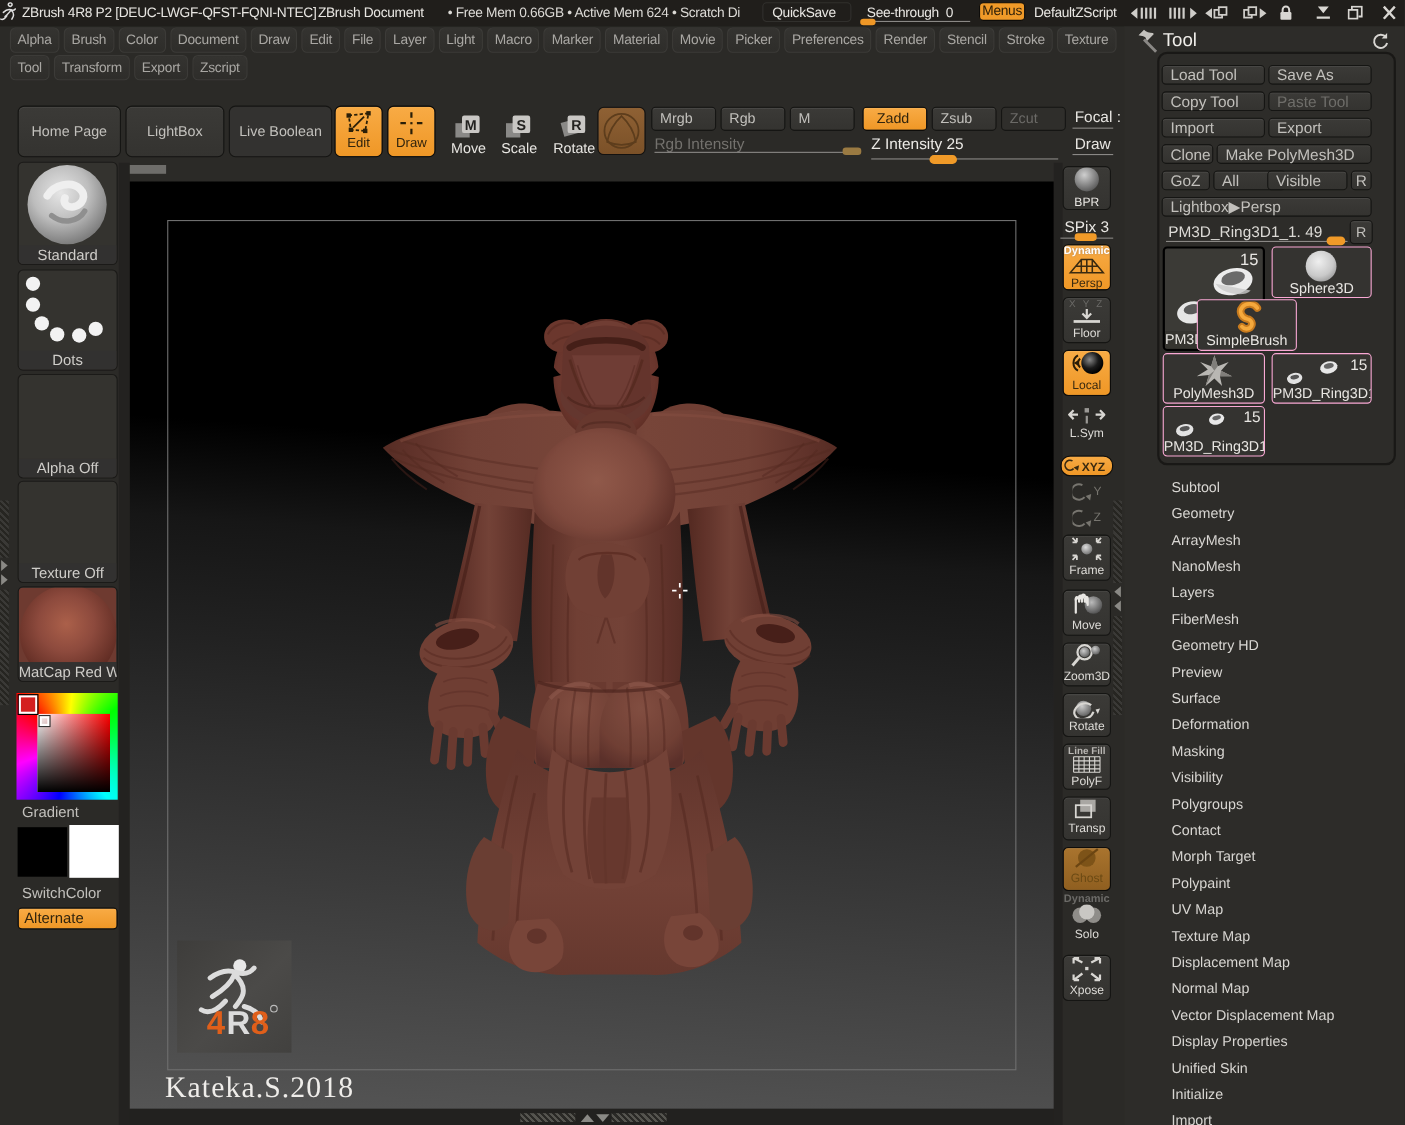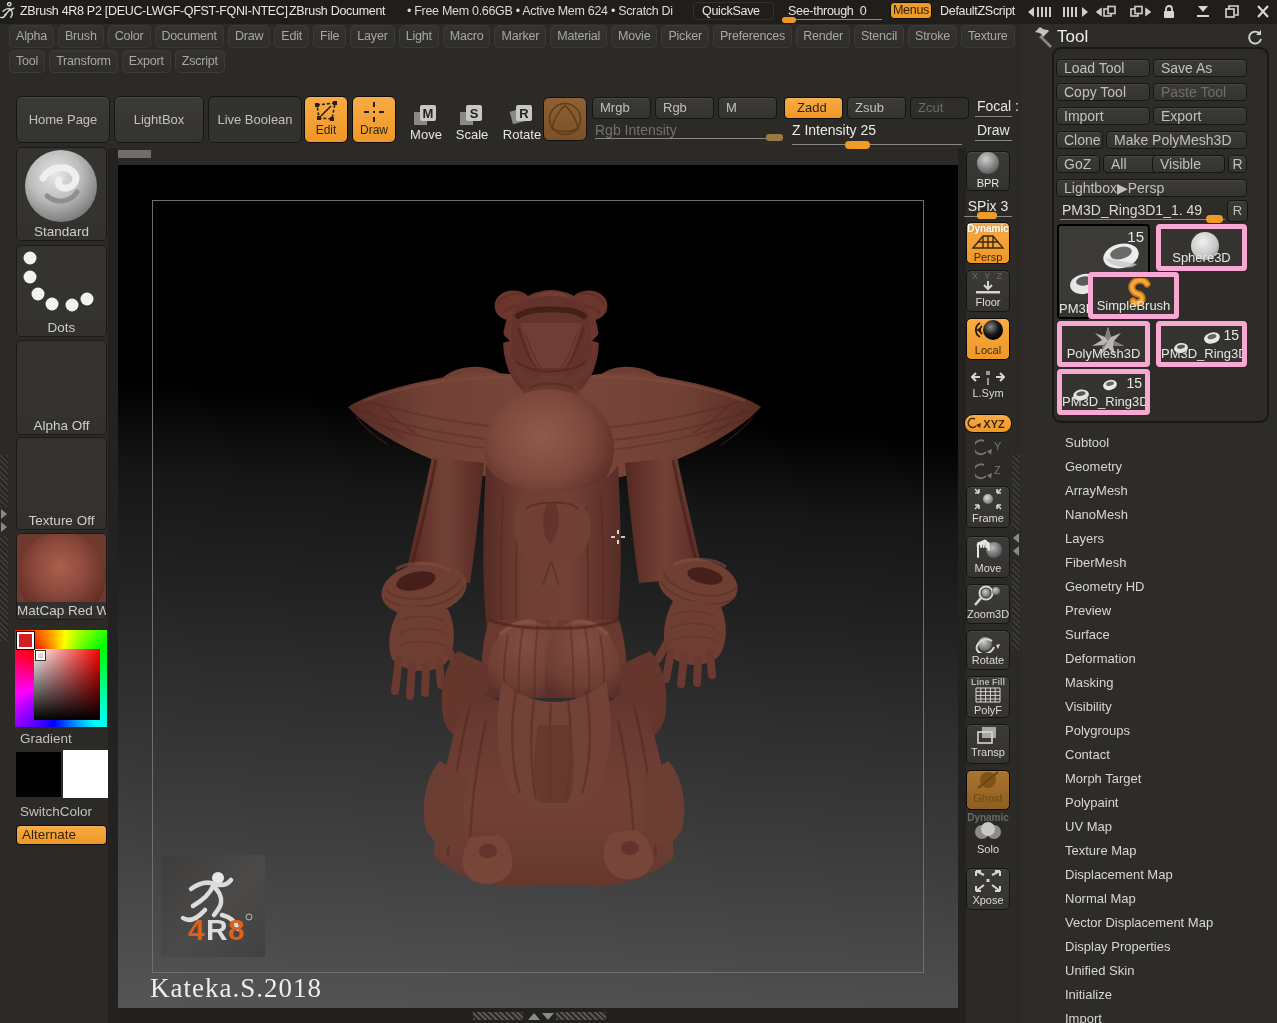--- a/index.html
+++ b/index.html
@@ -23,7 +23,7 @@
   .shelfbtn.orange { background:linear-gradient(#f8ab45,#ef9726); border-color:#0d0c0a; }
   .sl { color:#dddbd7; font-size:11px; margin-top:-3px; }
   .pbtn { height:18px; line-height:16px; padding-left:7px; font-size:14px; }
-  .thumb { background:#343330; border:5px solid #f9a8d4; border-radius:4px; overflow:hidden; }
+  .thumb { background:#343330; border:1px solid #f9a8d4; border-radius:4px; overflow:hidden; }
   .thumb.on { background:#3b3a36; border:2px solid #000; }
   .tlabel { position:absolute; bottom:0; left:0; right:0; color:#e8e6e2; font-size:13px; line-height:16px; background:#35342f; text-align:center; white-space:nowrap; }
   

